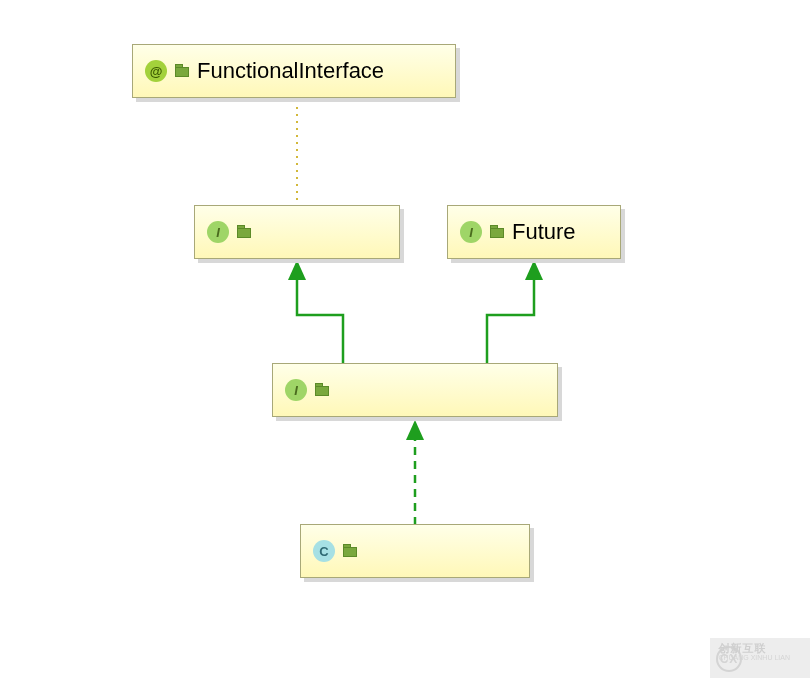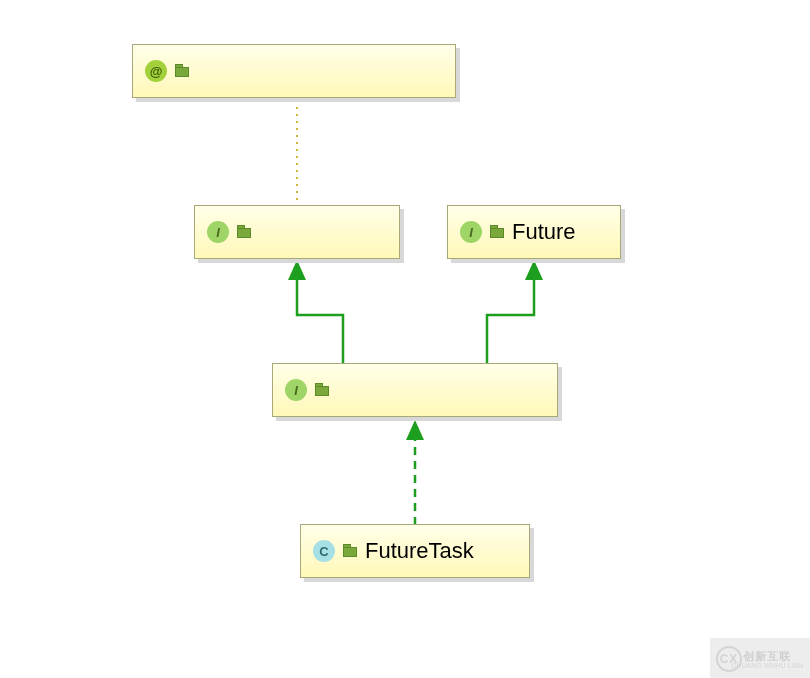--- a/index.html
+++ b/index.html
@@ -136,6 +136,7 @@
 <div class="node" style="left:132px; top:44px; width:324px; height:54px;">
   <span class="badge annotation">@</span>
   <span class="pkg"></span>
+  <span class="label">FunctionalInterface</span>
 </div>
 
 <div class="node" style="left:194px; top:205px; width:206px; height:54px;">

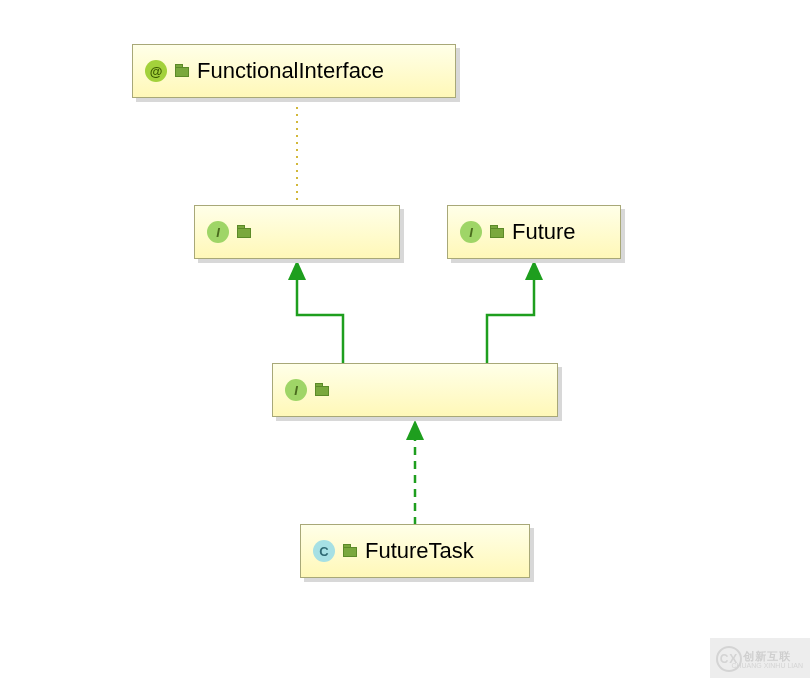--- a/index.html
+++ b/index.html
@@ -158,7 +158,6 @@
 <div class="node" style="left:300px; top:524px; width:230px; height:54px;">
   <span class="badge cls">C</span>
   <span class="pkg"></span>
-  <span class="label">FutureTask</span>
 </div>
 
 <div class="watermark">

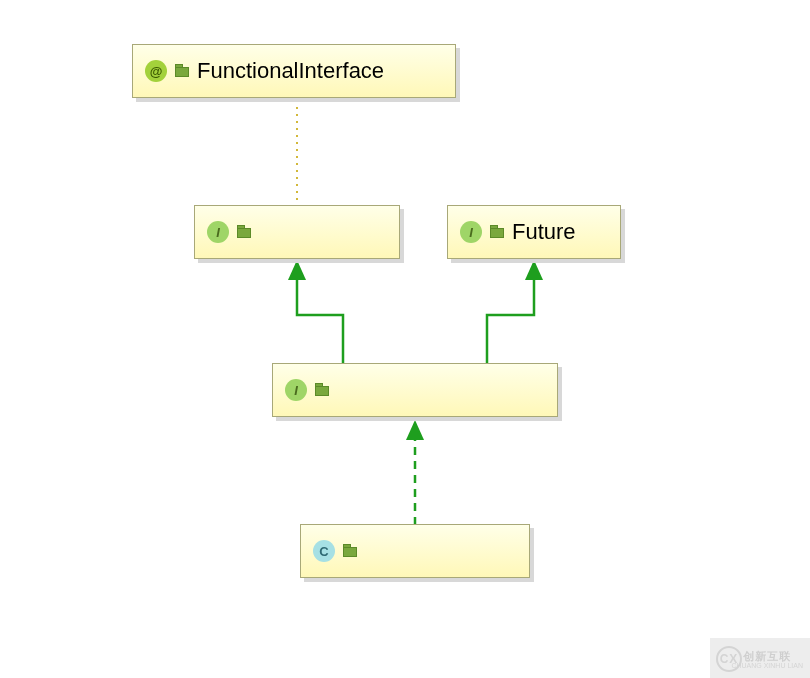--- a/index.html
+++ b/index.html
@@ -95,11 +95,10 @@
   }
   .watermark .txt {
     position: absolute;
-    right: 7px;
+    right: 20px;
     top: 4px;
-    text-align: center;
+    text-align: left;
     line-height: 1.1;
-    margin-top: 8px;
   }
   .watermark .cn {
     font-size: 7px;

